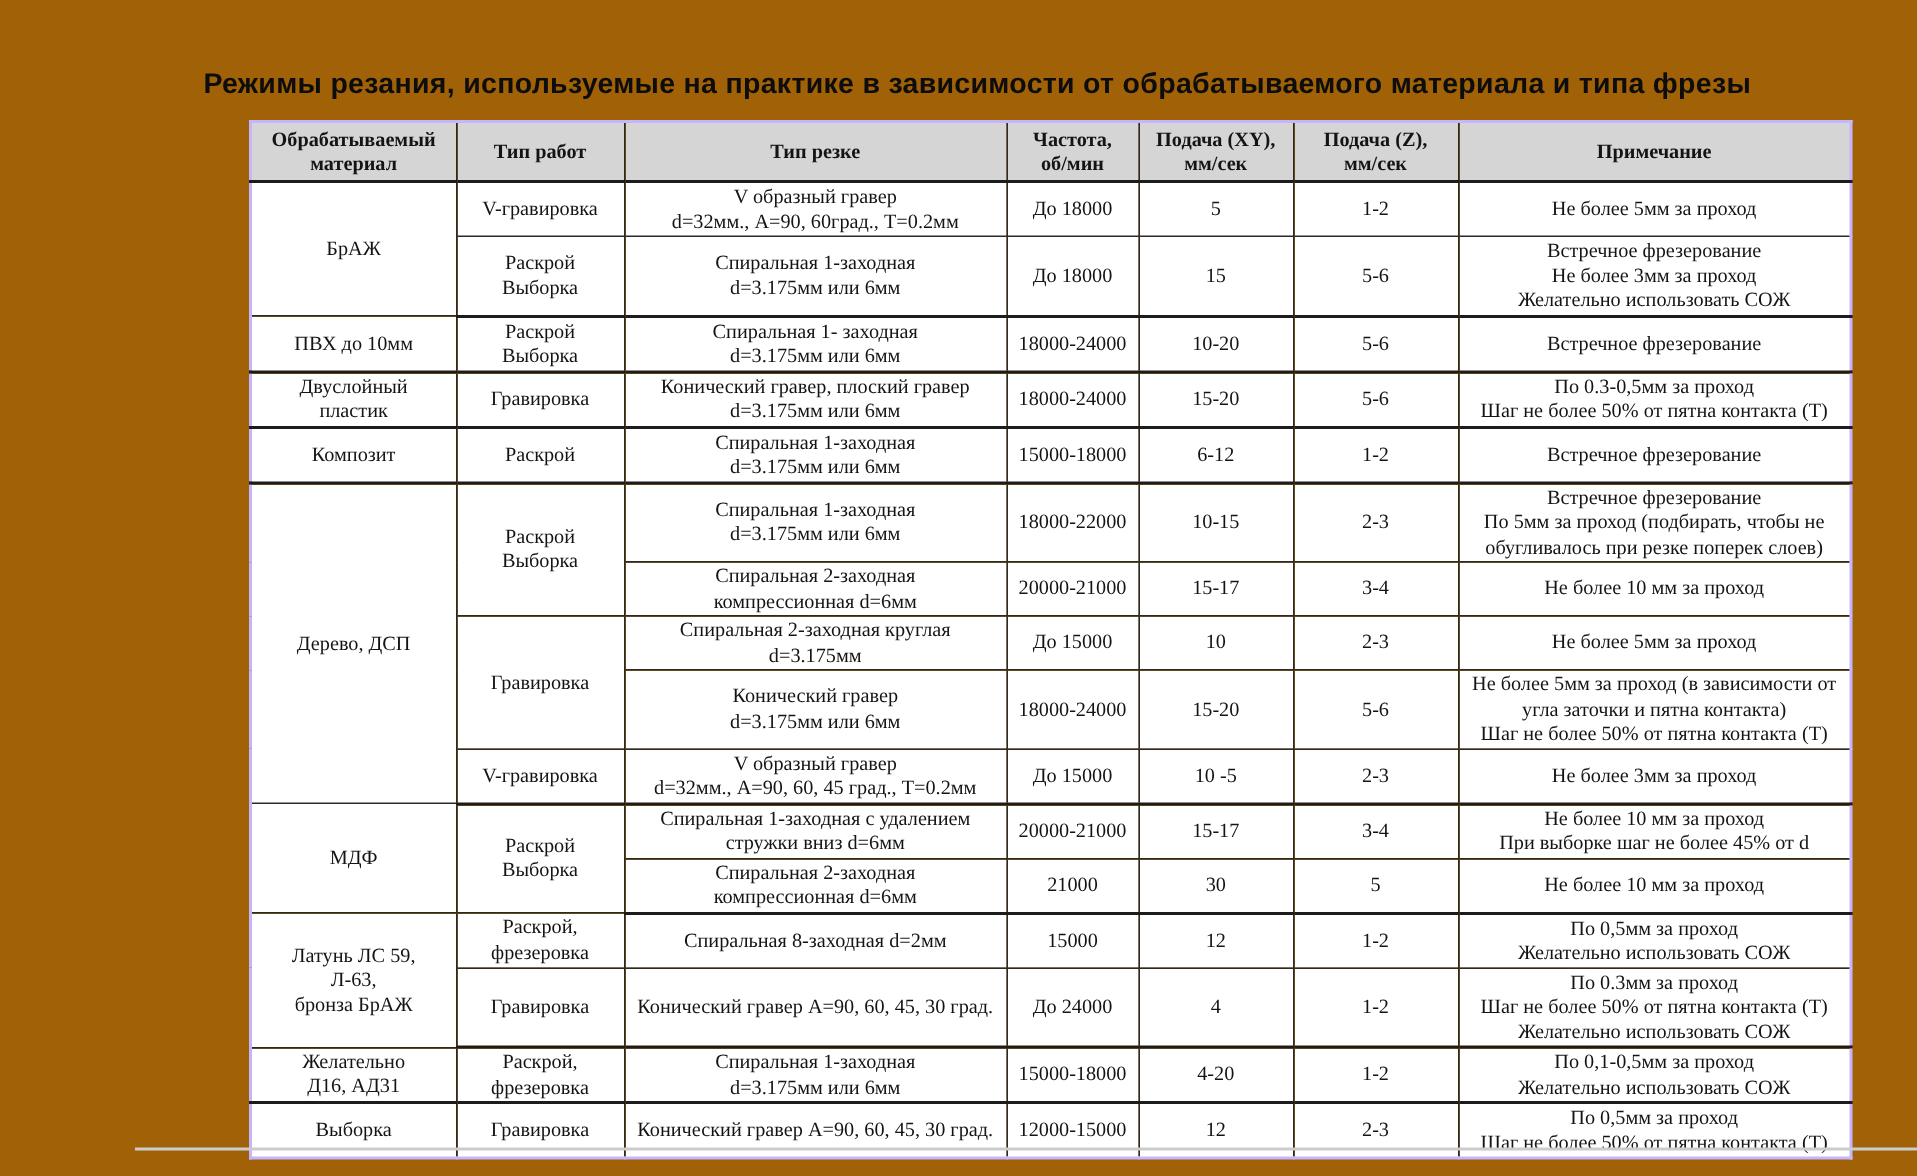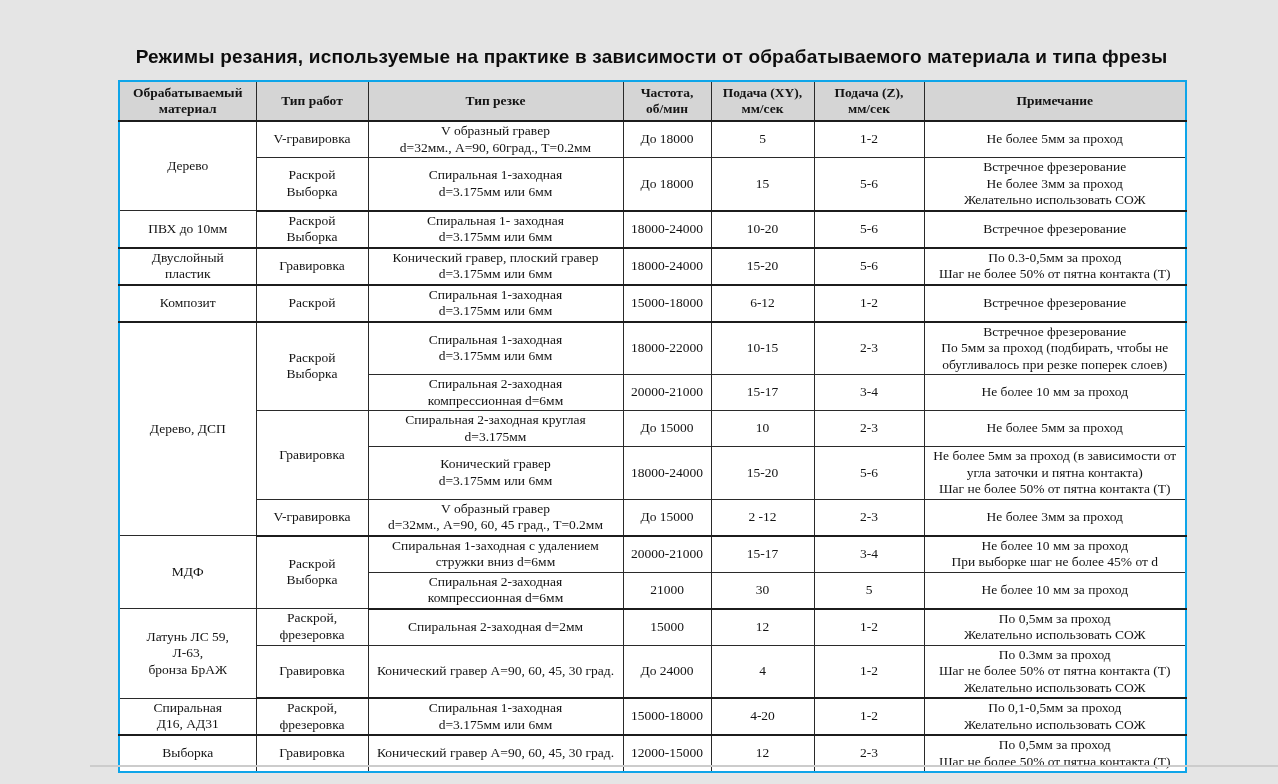--- a/index.html
+++ b/index.html
@@ -3,7 +3,7 @@
 <meta charset="utf-8">
 <style>
   html,body{margin:0;padding:0;background:#ffffff;}
-  #page{position:relative;width:1278px;height:784px;background:#e5e5e5;overflow:hidden;
+  #page{position:relative;width:1278px;height:784px;background:#a16207;overflow:hidden;
         font-family:"Liberation Serif", serif;color:#141414;}
   #title{position:absolute;top:46px;left:118px;width:1067px;text-align:center;
          font-family:"Liberation Sans", sans-serif;font-weight:bold;font-size:19px;

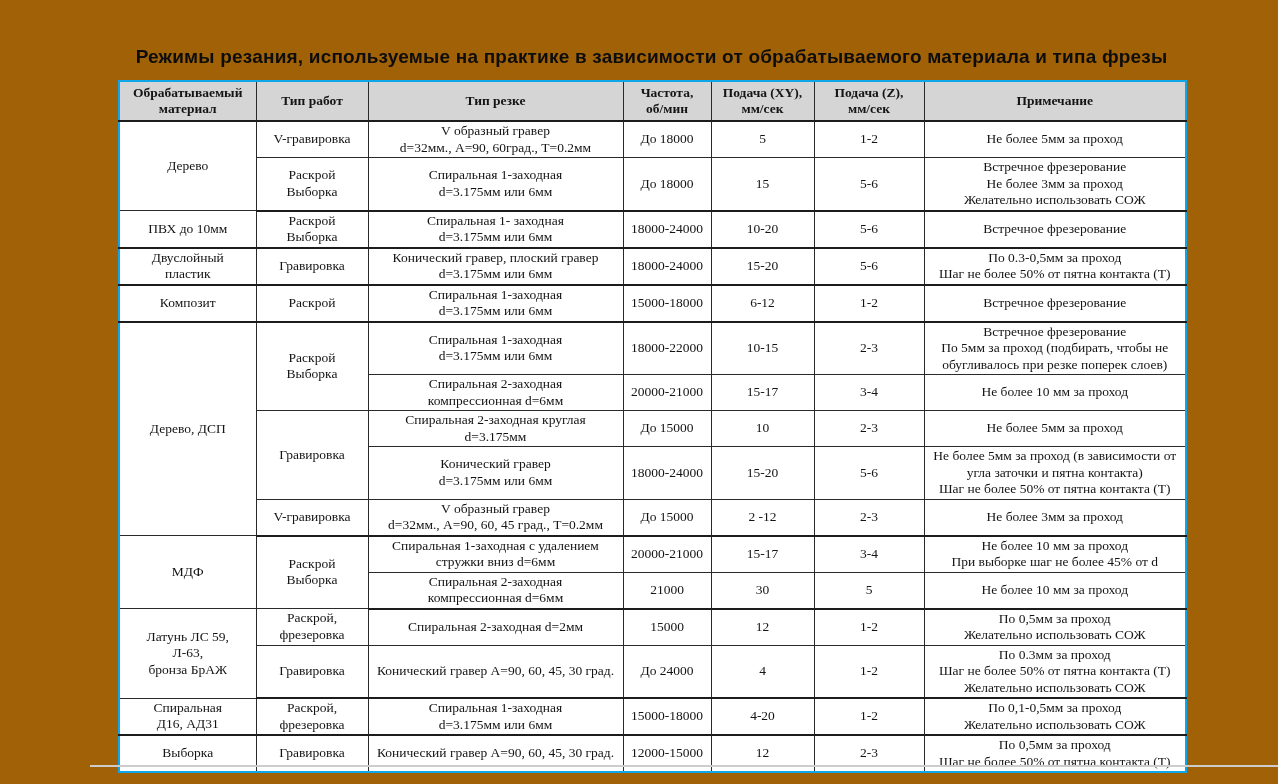--- a/index.html
+++ b/index.html
@@ -13,7 +13,7 @@
         font-family:"Liberation Serif", serif;font-size:13.5px;color:#141414;}
   th,td{border:1px solid #2a2a2a;text-align:center;vertical-align:middle;
         padding:1px 4px;line-height:16.5px;white-space:pre-line;overflow:hidden;}
-  table{border:2px solid #0ea5e9;}
+  table{border:2px solid #c4b5fd;margin-left:48px;}
   thead th{background:#d5d5d5;font-weight:bold;border-bottom:2px solid #1c1c1c;height:36px;}
   tbody td{height:32px;background:#ffffff;}
   tr.group-end td{border-bottom:2px solid #1c1c1c;}

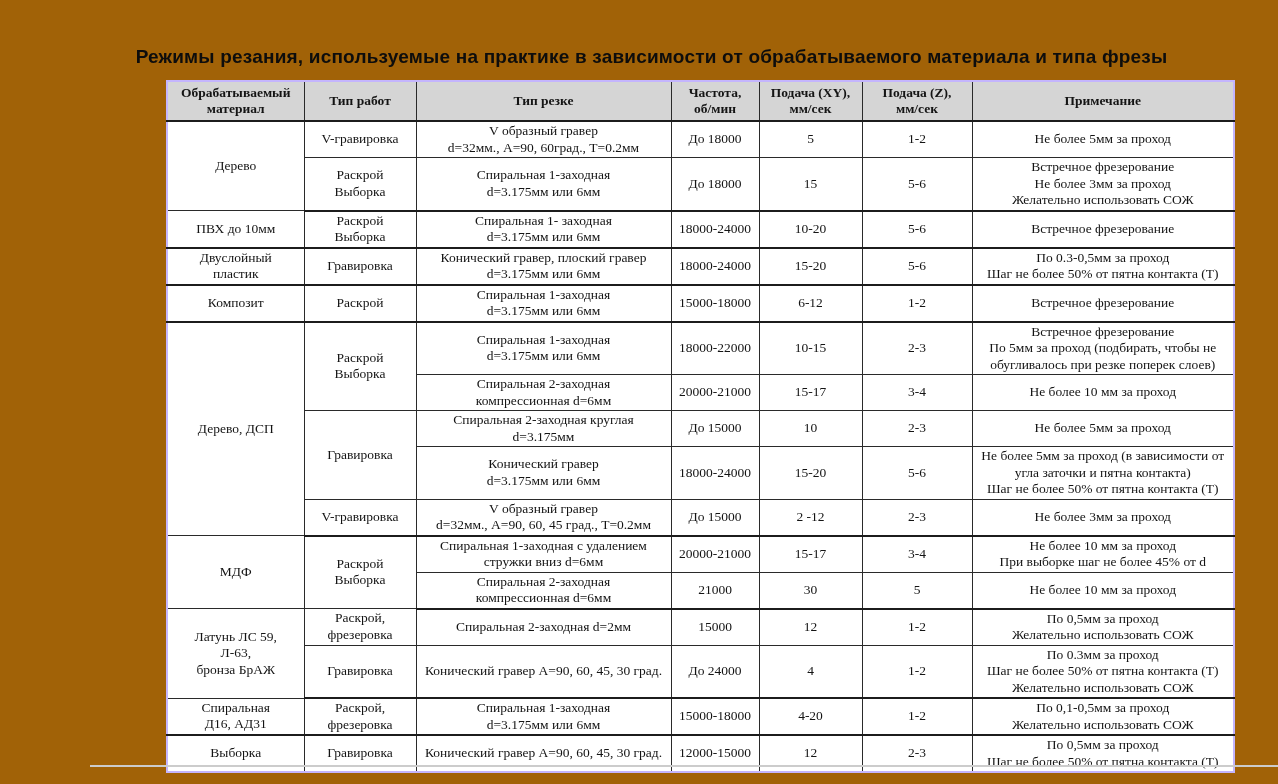--- a/index.html
+++ b/index.html
@@ -53,7 +53,7 @@
       </thead>
       <tbody>
           <tr>
-            <td rowspan="2">Дерево</td>
+            <td rowspan="2">БрАЖ</td>
             <td>V-гравировка</td>
             <td>V образный гравер
 d=32мм., А=90, 60град., Т=0.2мм</td>

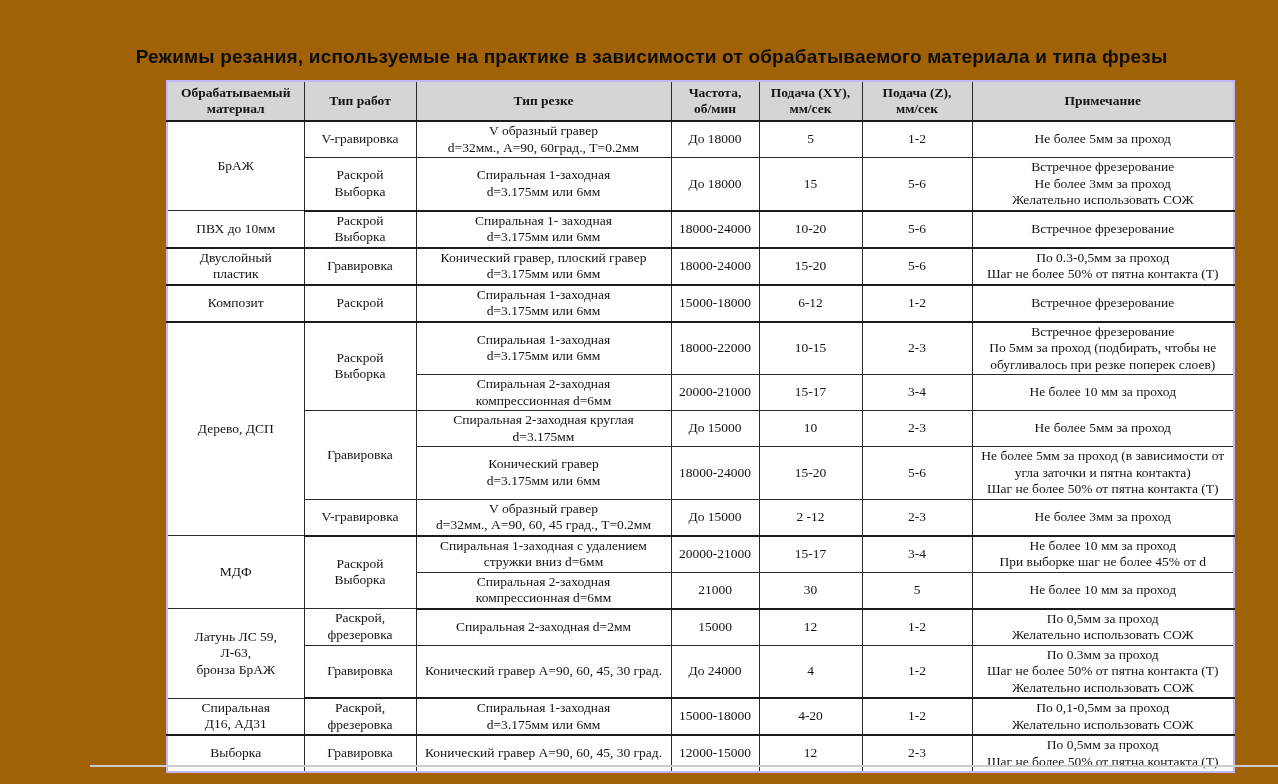--- a/index.html
+++ b/index.html
@@ -150,7 +150,7 @@
             <td>V образный гравер
 d=32мм., А=90, 60, 45 град., Т=0.2мм</td>
             <td>До 15000</td>
-            <td>2 -12</td>
+            <td>10 -5</td>
             <td>2-3</td>
             <td>Не более 3мм за проход</td>
           </tr>

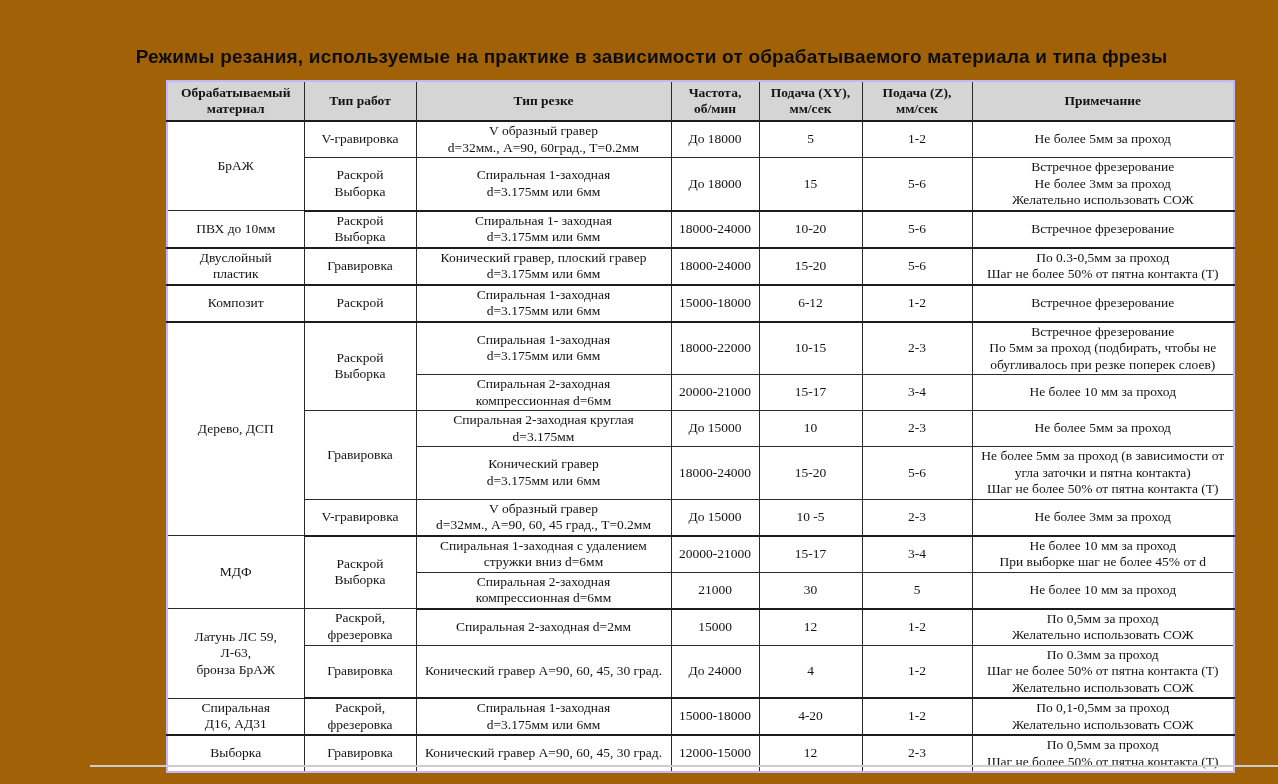--- a/index.html
+++ b/index.html
@@ -179,7 +179,7 @@
 бронза БрАЖ</td>
             <td>Раскрой,
 фрезеровка</td>
-            <td>Спиральная 2-заходная d=2мм</td>
+            <td>Спиральная 8-заходная d=2мм</td>
             <td>15000</td>
             <td>12</td>
             <td>1-2</td>

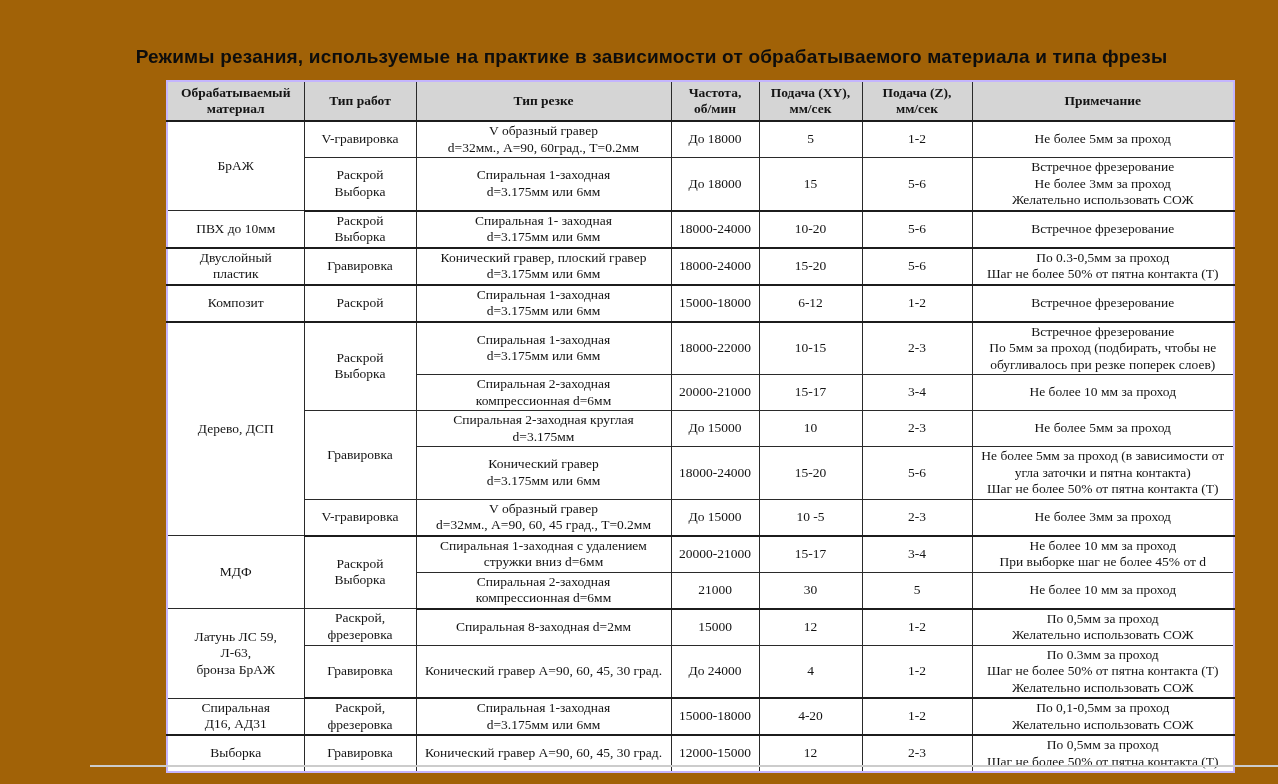--- a/index.html
+++ b/index.html
@@ -197,7 +197,7 @@
 Желательно использовать СОЖ</td>
           </tr>
           <tr class="group-end">
-            <td>Спиральная
+            <td>Желательно
 Д16, АД31</td>
             <td>Раскрой,
 фрезеровка</td>

